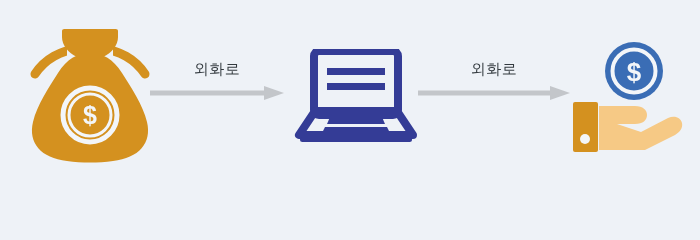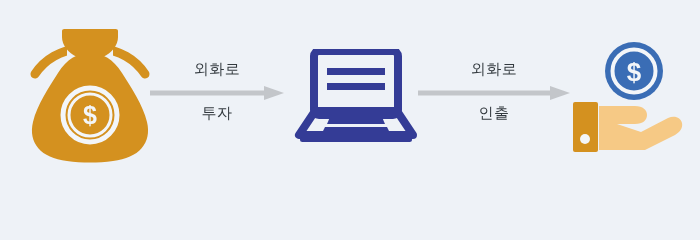--- a/index.html
+++ b/index.html
@@ -133,7 +133,6 @@
         <polygon points="114,0 134,7 114,14" fill="#c3c6ca"></polygon>
       </svg>
     </div>
-    <div class="label label-bottom">투자</div>
   </div>
 
   <div class="stage icon-laptop">

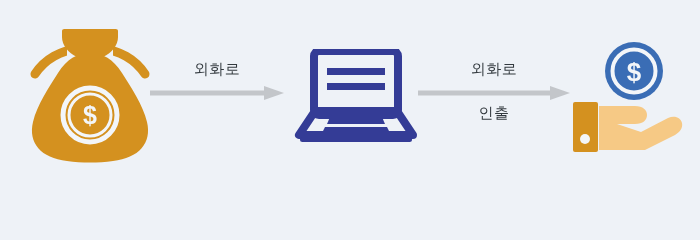--- a/index.html
+++ b/index.html
@@ -160,7 +160,6 @@
         <polygon points="132,0 152,7 132,14" fill="#c3c6ca"></polygon>
       </svg>
     </div>
-    <div class="label label-bottom">인출</div>
   </div>
 
   <div class="stage icon-handcoin">

